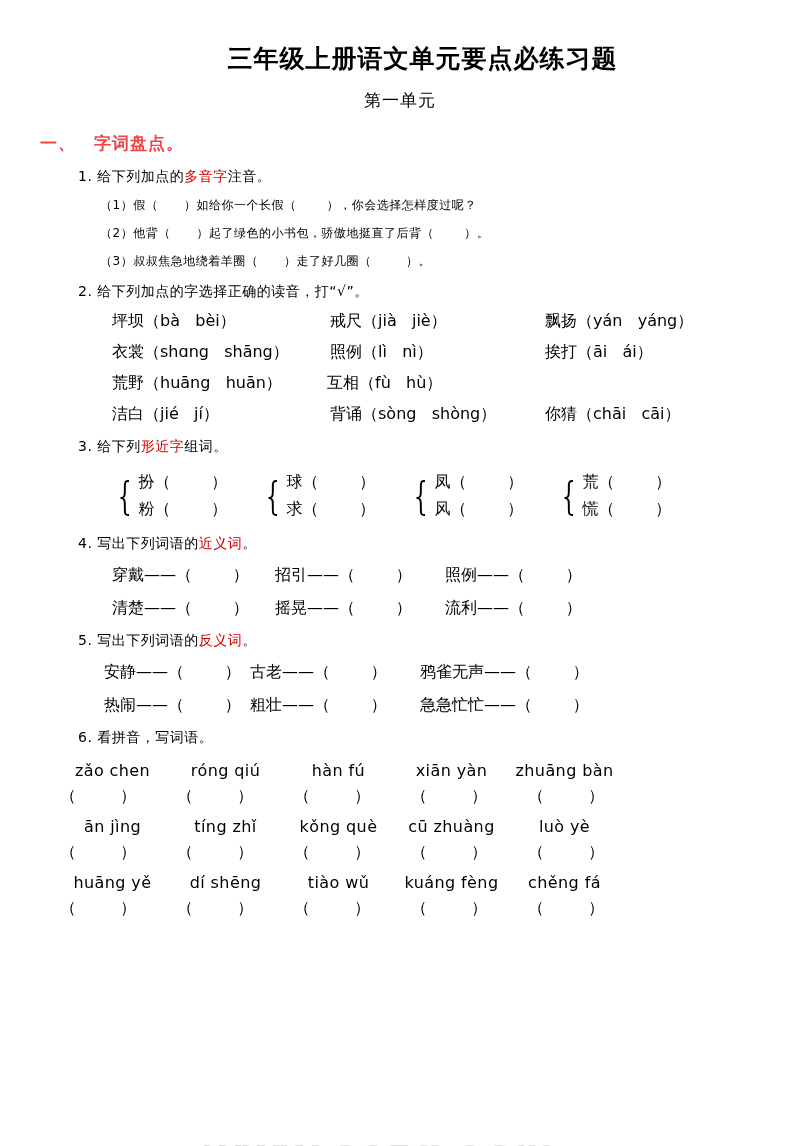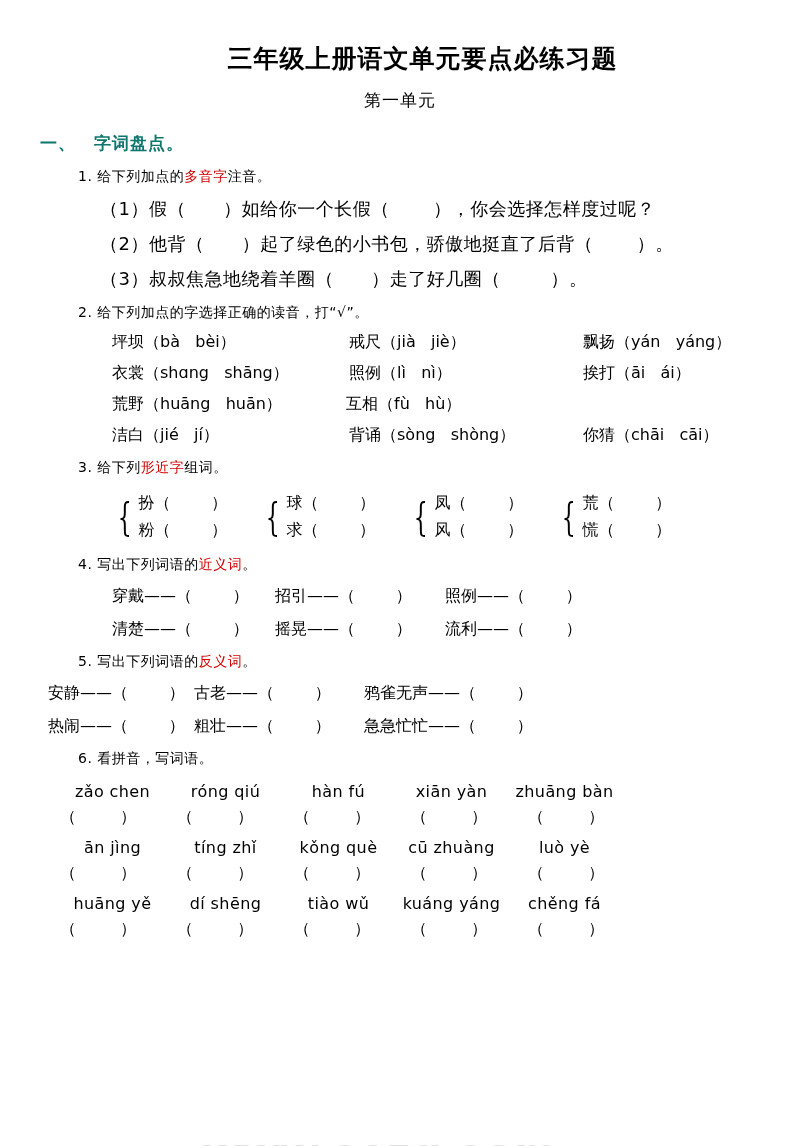--- a/index.html
+++ b/index.html
@@ -42,7 +42,7 @@
     margin-left: 40px;
     font-size: 17px;
     font-weight: bold;
-    color: #0f766e;
+    color: #ef4444;
     letter-spacing: 1px;
   }
   .sec-head .num { margin-right: 18px; }

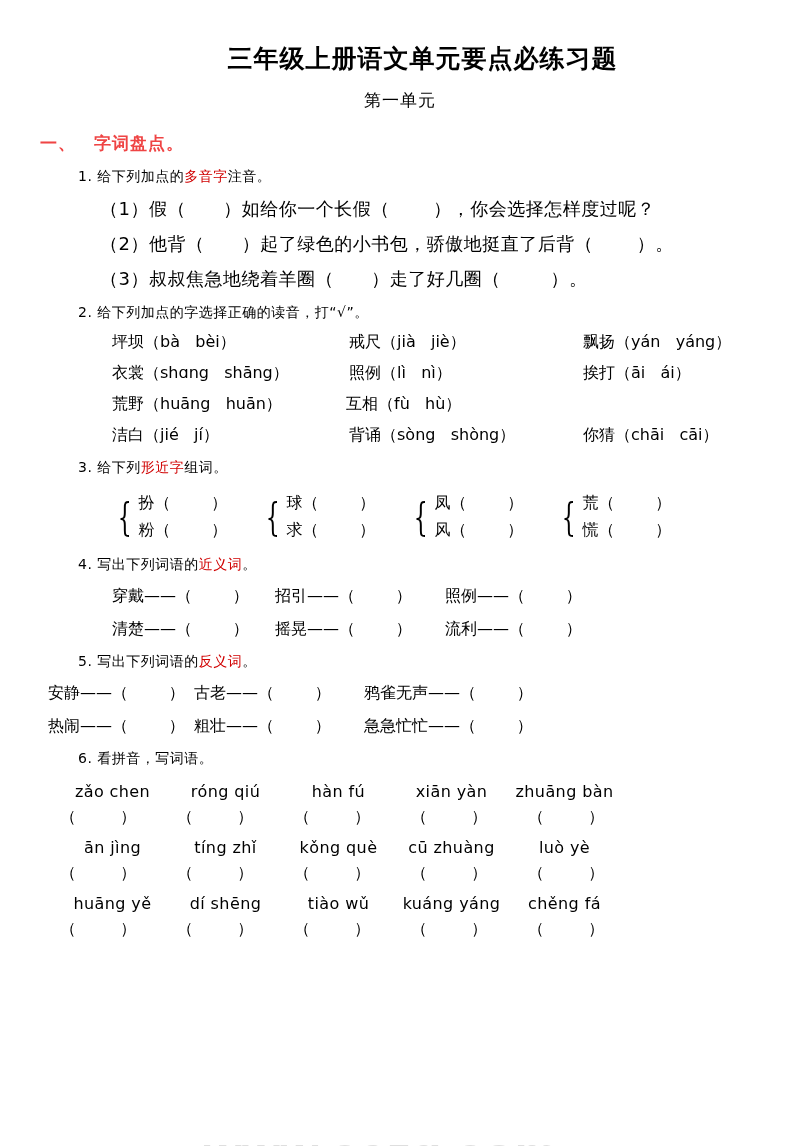--- a/index.html
+++ b/index.html
@@ -58,7 +58,7 @@
   .line {
     margin-top: 11px;
     margin-left: 100px;
-    font-size: 18px;
+    font-size: 12px;
     letter-spacing: 0.5px;
     white-space: pre;
   }

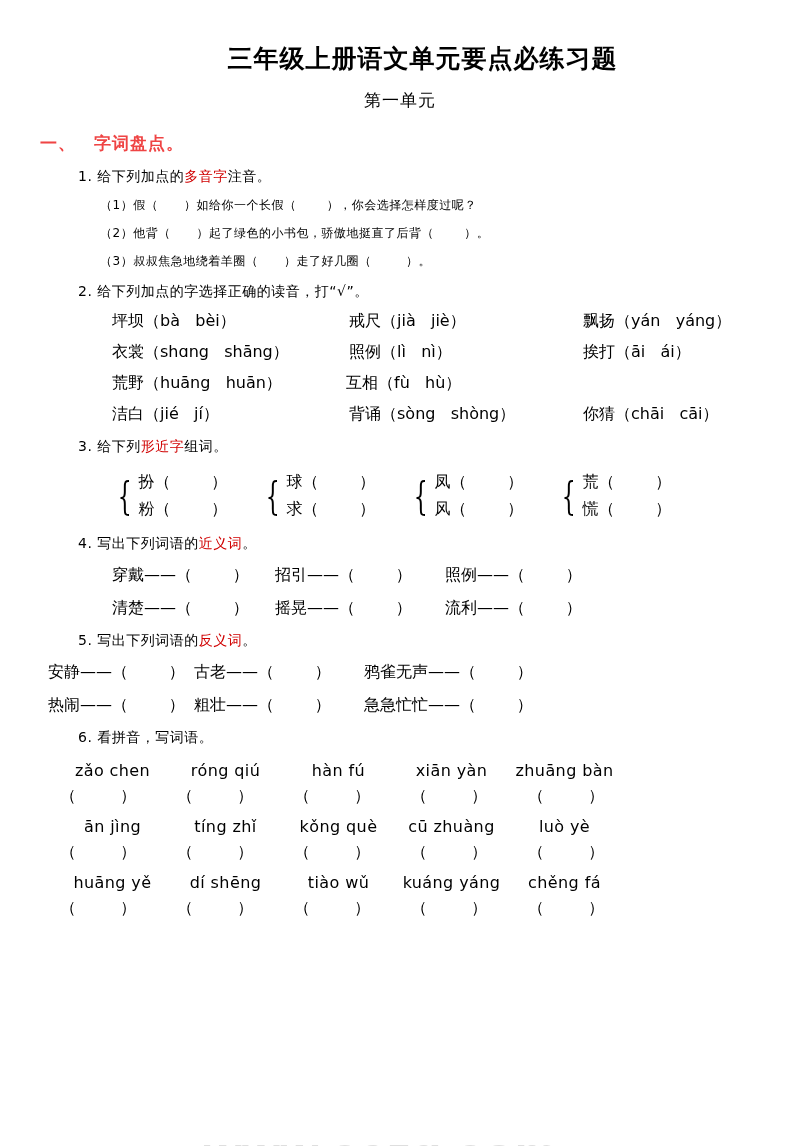--- a/index.html
+++ b/index.html
@@ -69,7 +69,6 @@
     margin-left: 112px;
     font-size: 16px;
     display: flex;
-    gap: 19px;
   }
   .pyrow .cell {
     white-space: pre;

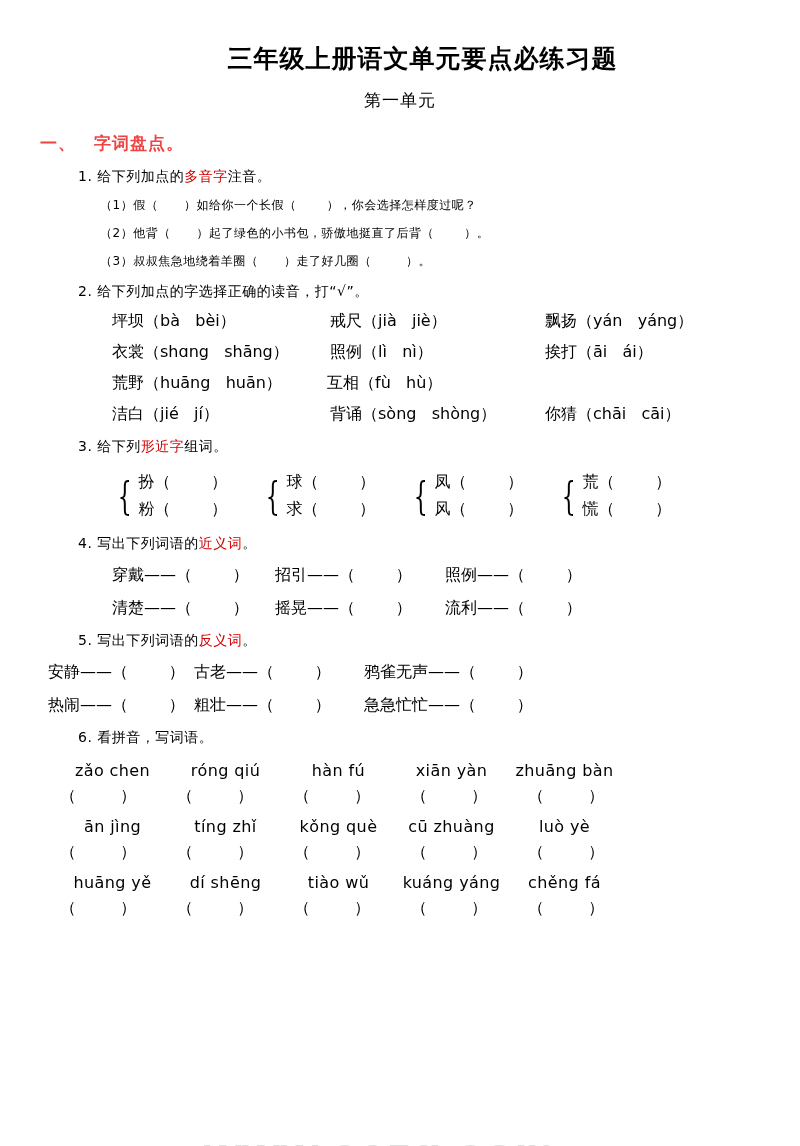--- a/index.html
+++ b/index.html
@@ -118,7 +118,7 @@
 
   .arow {
     margin-top: 12px;
-    margin-left: 48px;
+    margin-left: 104px;
     font-size: 16px;
     display: flex;
     white-space: pre;

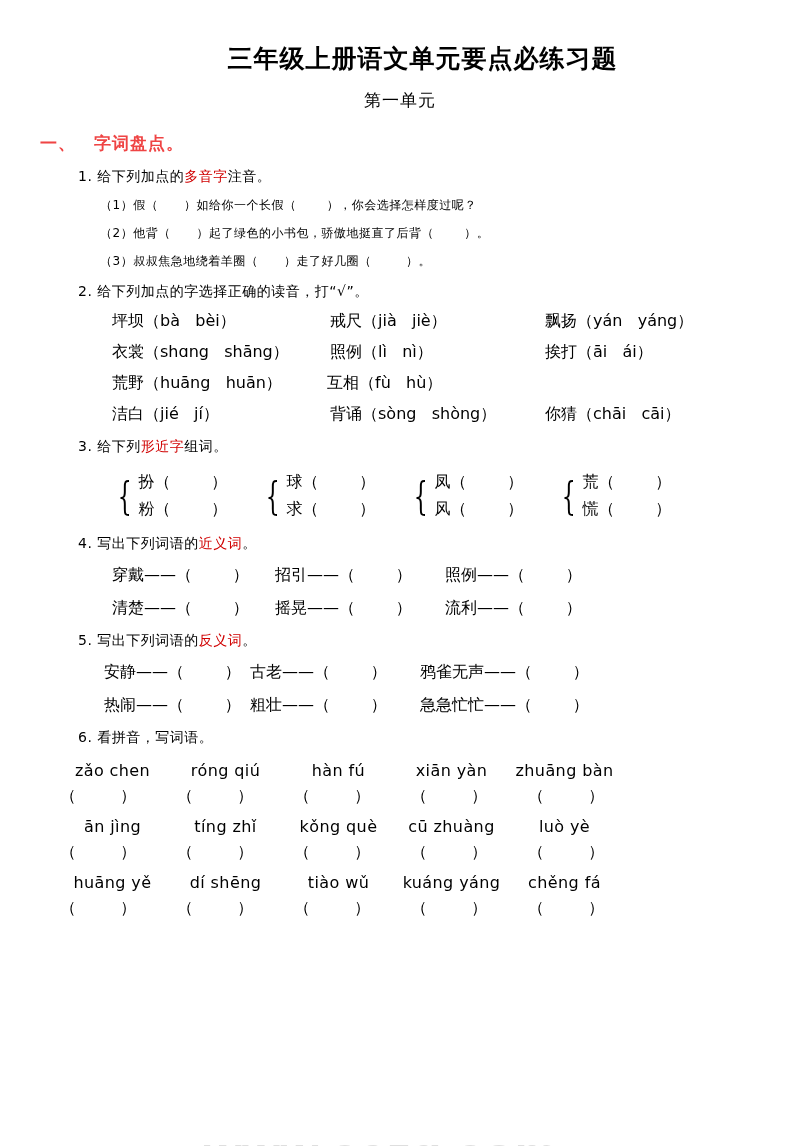--- a/index.html
+++ b/index.html
@@ -293,7 +293,7 @@
       <span class="pcell">huāng yě</span>
       <span class="pcell">dí shēng</span>
       <span class="pcell">tiào wǔ</span>
-      <span class="pcell">kuáng yáng</span>
+      <span class="pcell">kuáng fèng</span>
       <span class="pcell">chěng fá</span>
     </div>
     <div class="pline brackets">

